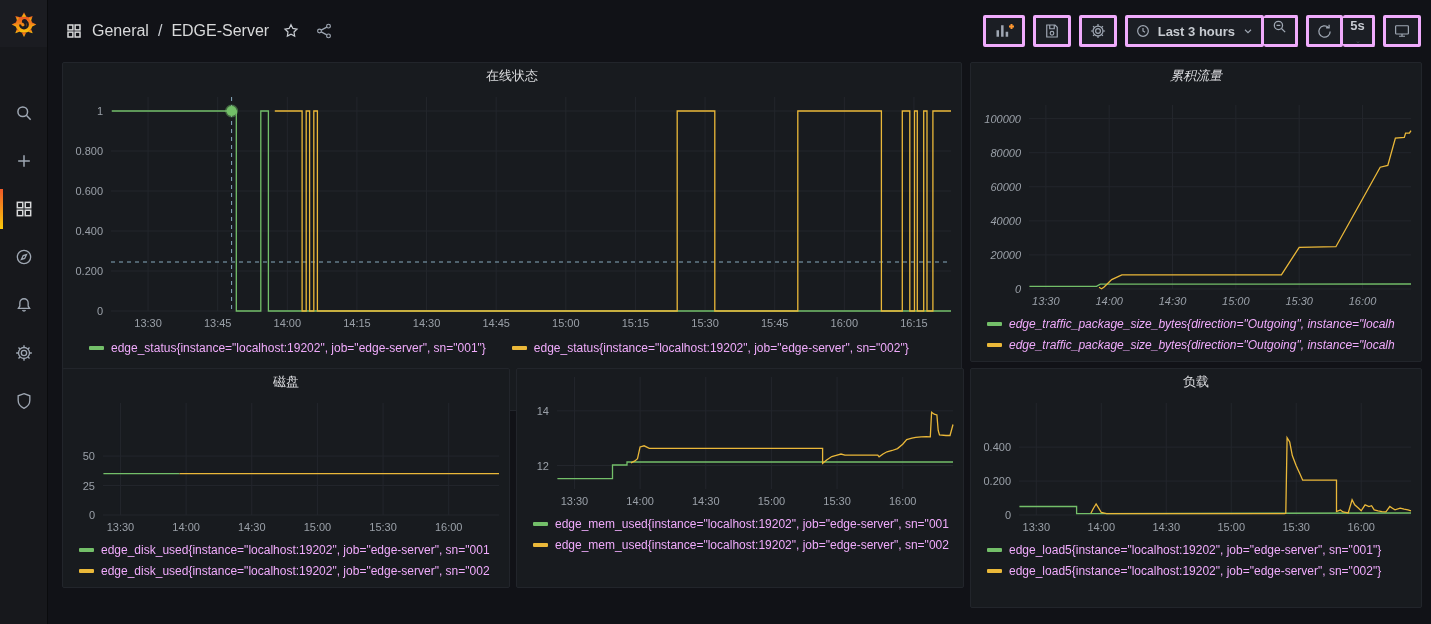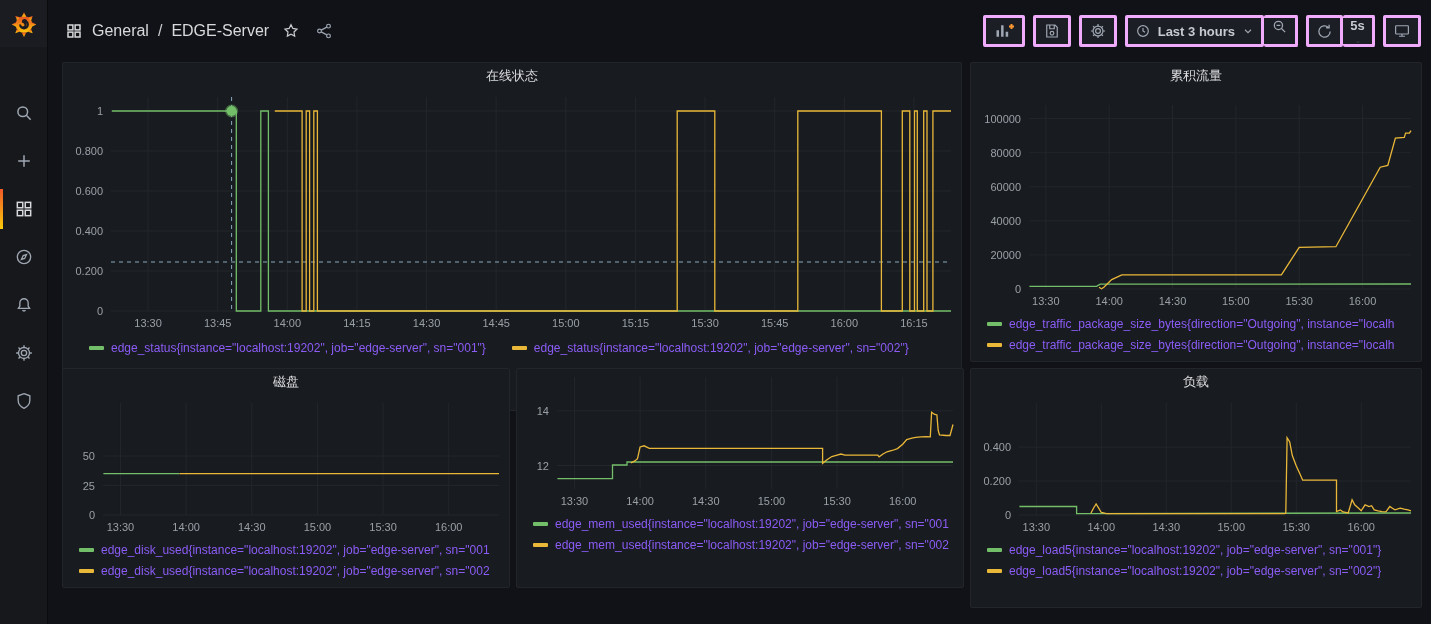--- a/index.html
+++ b/index.html
@@ -35,7 +35,7 @@
   .sw{display:inline-block;width:15px;height:4px;border-radius:1px;margin-right:7px;flex:none;}
   .resize-handle{position:absolute;right:3px;bottom:3px;width:9px;height:9px;cursor:nwse-resize;}
   #p1{left:62px;top:62px;width:900px;height:349px;}
-  #p2{left:970px;top:62px;width:452px;height:300px;}
+  #p2{left:970px;top:62px;width:452px;height:300px;font-style:italic;}
   #p3{left:62px;top:368px;width:448px;height:220px;}
   #p4{left:516px;top:368px;width:448px;height:220px;}
   #p5{left:970px;top:368px;width:452px;height:240px;}

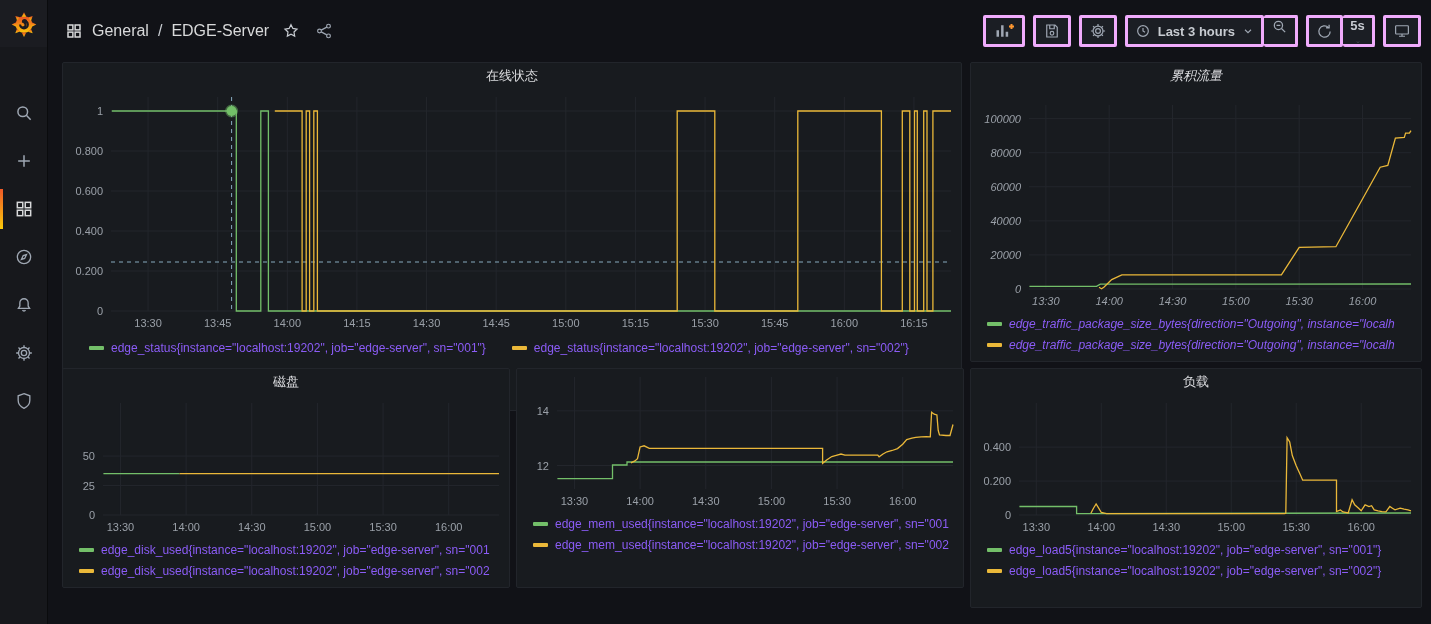--- a/index.html
+++ b/index.html
@@ -29,7 +29,7 @@
   .panel-title{height:26px;line-height:26px;text-align:center;font-size:13px;color:#dcdde0;flex:none;cursor:pointer;}
   svg.chart{display:block;width:100%;flex:none;}
   svg.chart text{fill:#9aa0a8;font-size:11px;font-family:"Liberation Sans",sans-serif;}
-  .legend{flex:none;padding:2px 8px 4px 16px;font-size:12px;color:#8b5cf6;overflow:hidden;}
+  .legend{flex:none;padding:2px 8px 4px 16px;font-size:12px;color:#f0abfc;overflow:hidden;}
   .legend .item{display:flex;align-items:center;white-space:nowrap;height:21px;cursor:pointer;}
   .legend.row{display:flex;flex-direction:row;gap:26px;padding-left:26px;align-items:center;height:26px;}
   .sw{display:inline-block;width:15px;height:4px;border-radius:1px;margin-right:7px;flex:none;}

